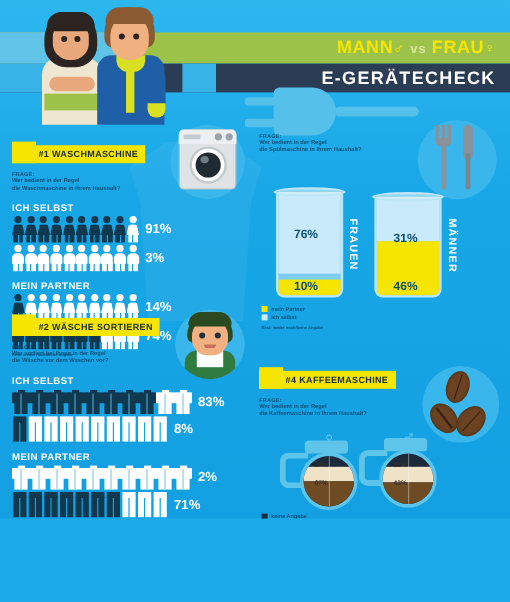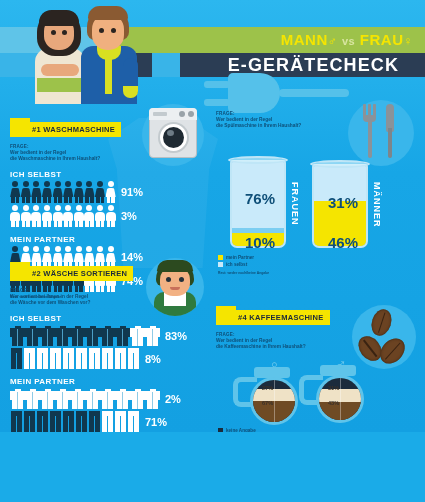--- a/index.html
+++ b/index.html
@@ -45,8 +45,8 @@
   .hdr-title-top .vs { color: #d8e5a0; font-size: 11px; font-weight: bold; }
   .hdr-title-top .sym { font-size: 12px; }
   .hdr-title-bot {
-    position: absolute; right: 26px; top: 56px;
-    font-size: 18px; font-weight: bold; letter-spacing: 1.1px;
+    position: absolute; right: 12px; top: 56px;
+    font-size: 15px; font-weight: bold; letter-spacing: 1.1px;
     color: #ffffff; line-height: 19px; white-space: nowrap;
   }
 

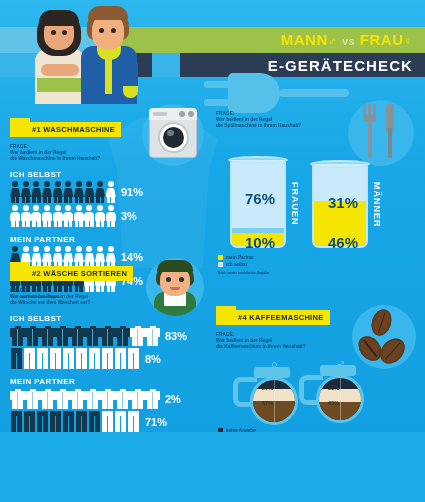--- a/index.html
+++ b/index.html
@@ -248,7 +248,7 @@
     background: rgba(220,245,253,0.6);
   }
   .glass-val {
-    position: absolute; font-size: 15px; font-weight: bold; color: #0e4f78;
+    position: absolute; font-size: 10px; font-weight: bold; color: #0e4f78;
   }
   .glass-side {
     position: absolute; font-size: 9px; font-weight: bold; color: #ffffff;

